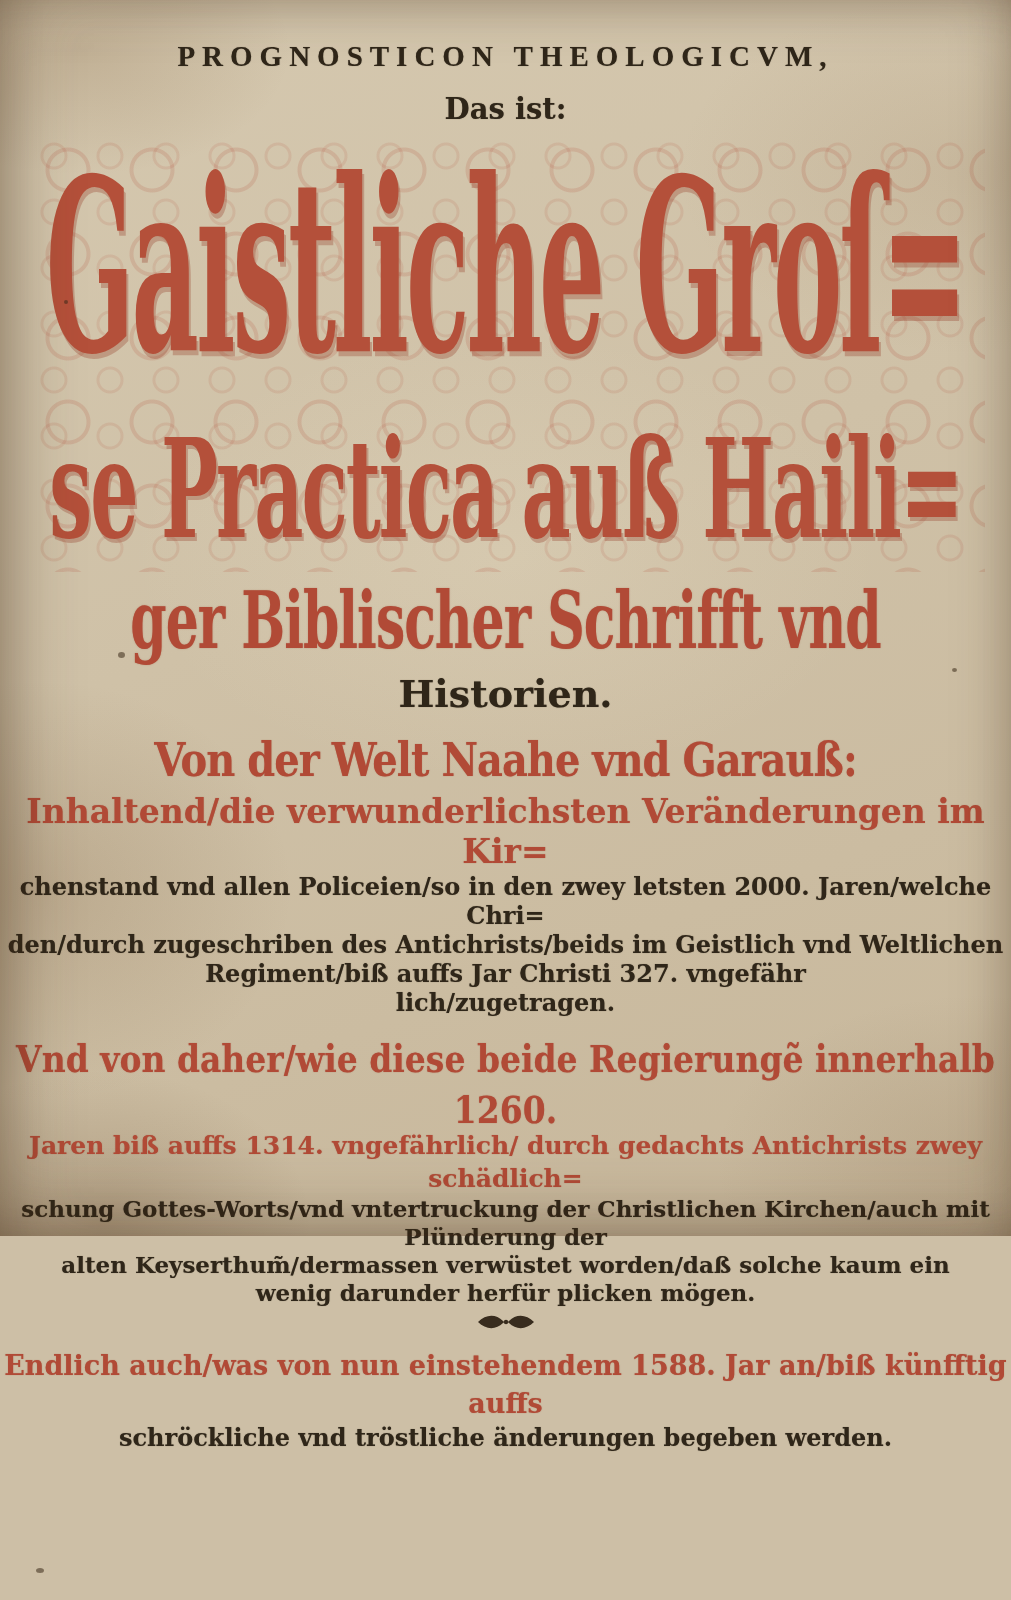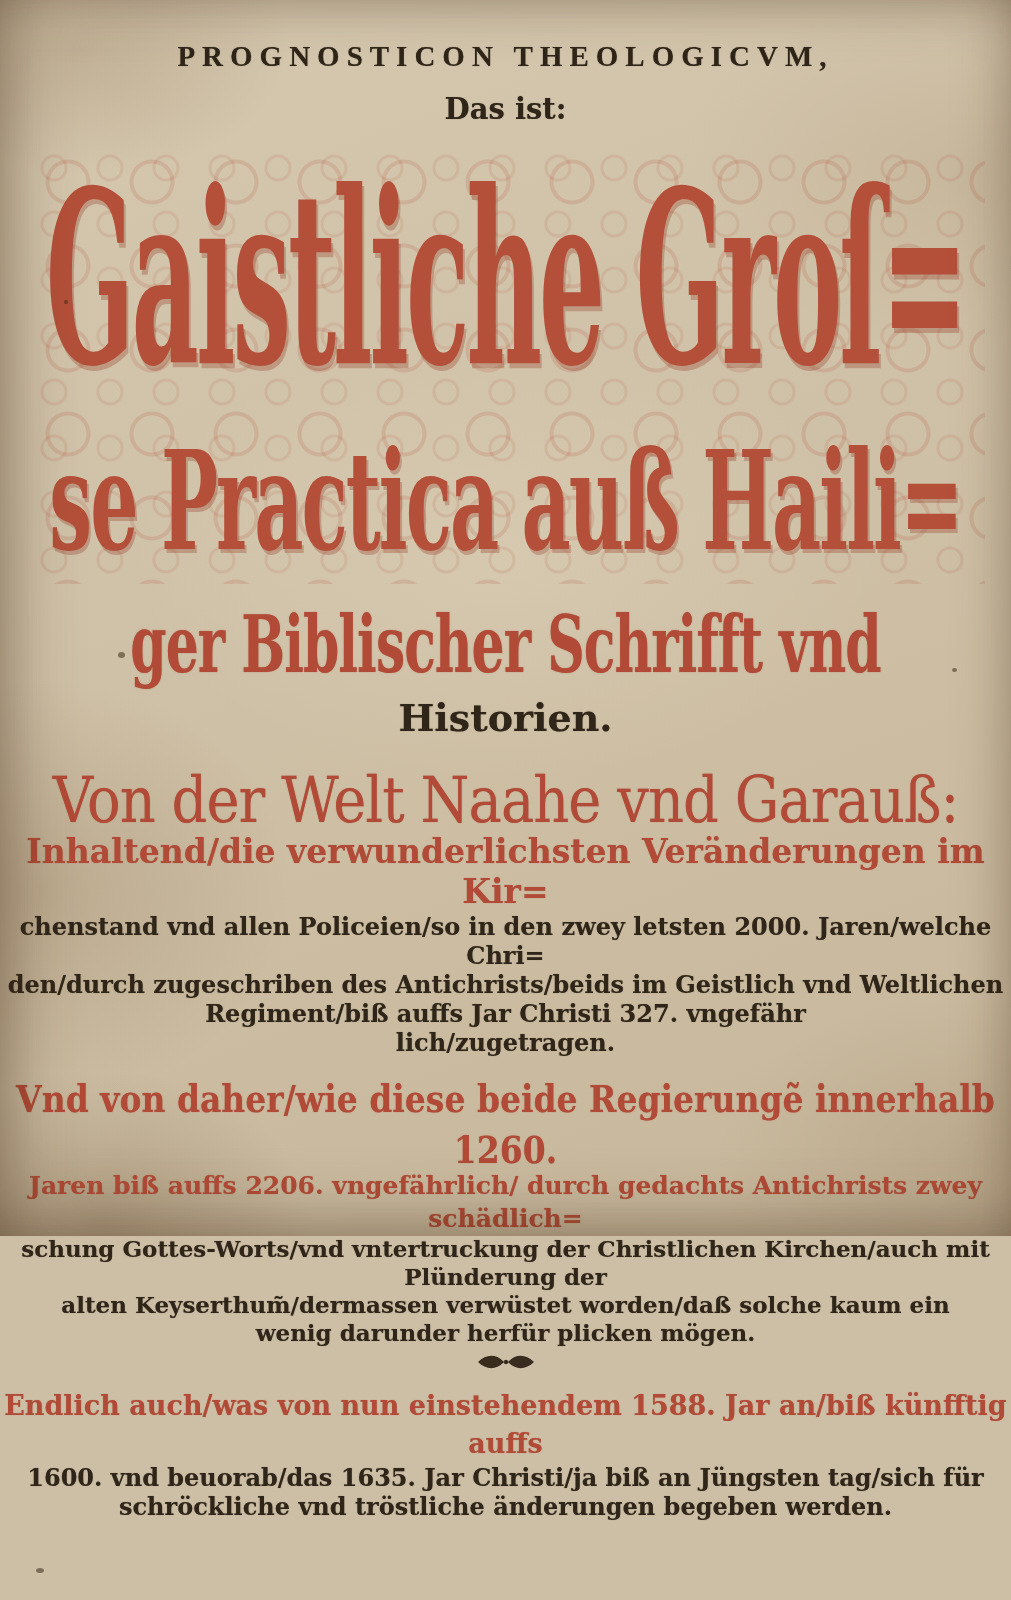--- a/index.html
+++ b/index.html
@@ -38,7 +38,7 @@
   .dasist{font-weight:700;font-size:29px;line-height:38px;margin-top:14px;}
 
   .woodcut{
-    margin:12px 26px;
+    margin:0 26px;
     background-image:
       radial-gradient(circle 26px at 42px 42px, transparent 18px, rgba(177,74,54,.17) 19px, rgba(177,74,54,.17) 22px, transparent 23px),
       radial-gradient(circle 16px at 28px 28px, transparent 10px, rgba(177,74,54,.13) 11px, rgba(177,74,54,.13) 13px, transparent 14px);

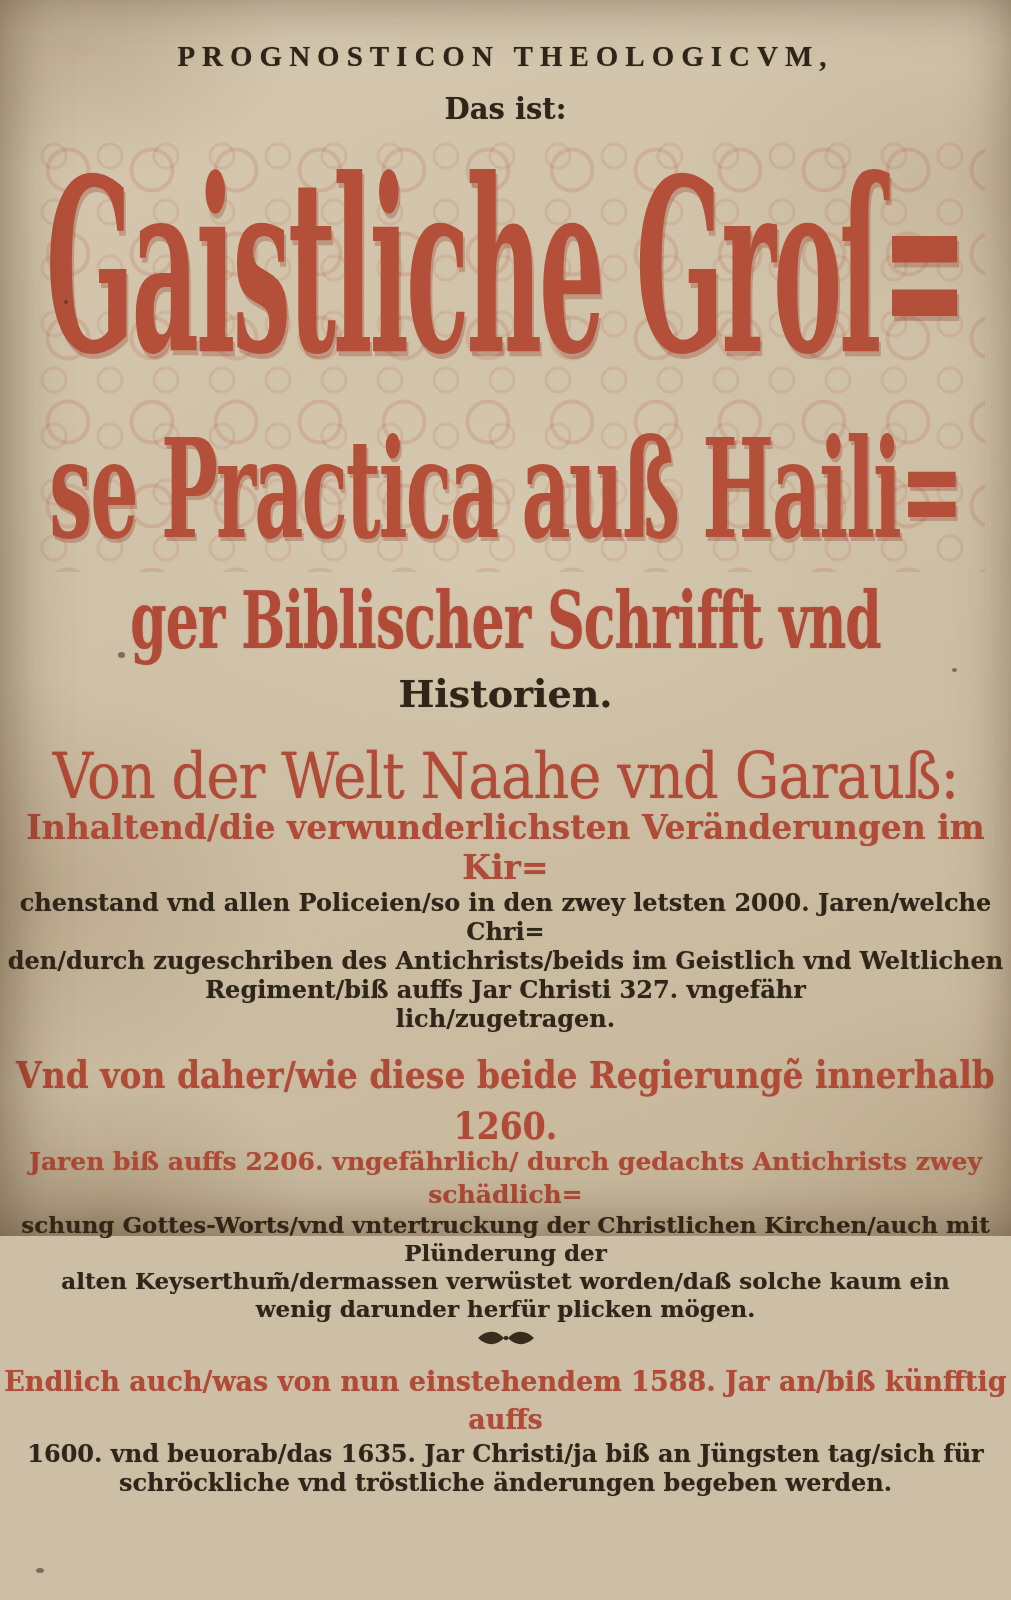--- a/index.html
+++ b/index.html
@@ -57,7 +57,7 @@
   .title3 .blk{transform:scaleY(1.5);}
   .title4{font-weight:700;font-size:38px;line-height:52px;}
 
-  .head1{margin-top:24px;font-weight:400;font-size:56px;line-height:64px;letter-spacing:-1px;}
+  .head1{margin-top:8px;font-weight:700;font-size:40px;line-height:64px;letter-spacing:-1px;}
   .head1 .blk{transform:scaleY(1.15);}
   .redline1{font-weight:700;font-size:33px;line-height:40px;}
   .body24{font-weight:700;font-size:24px;line-height:29px;}

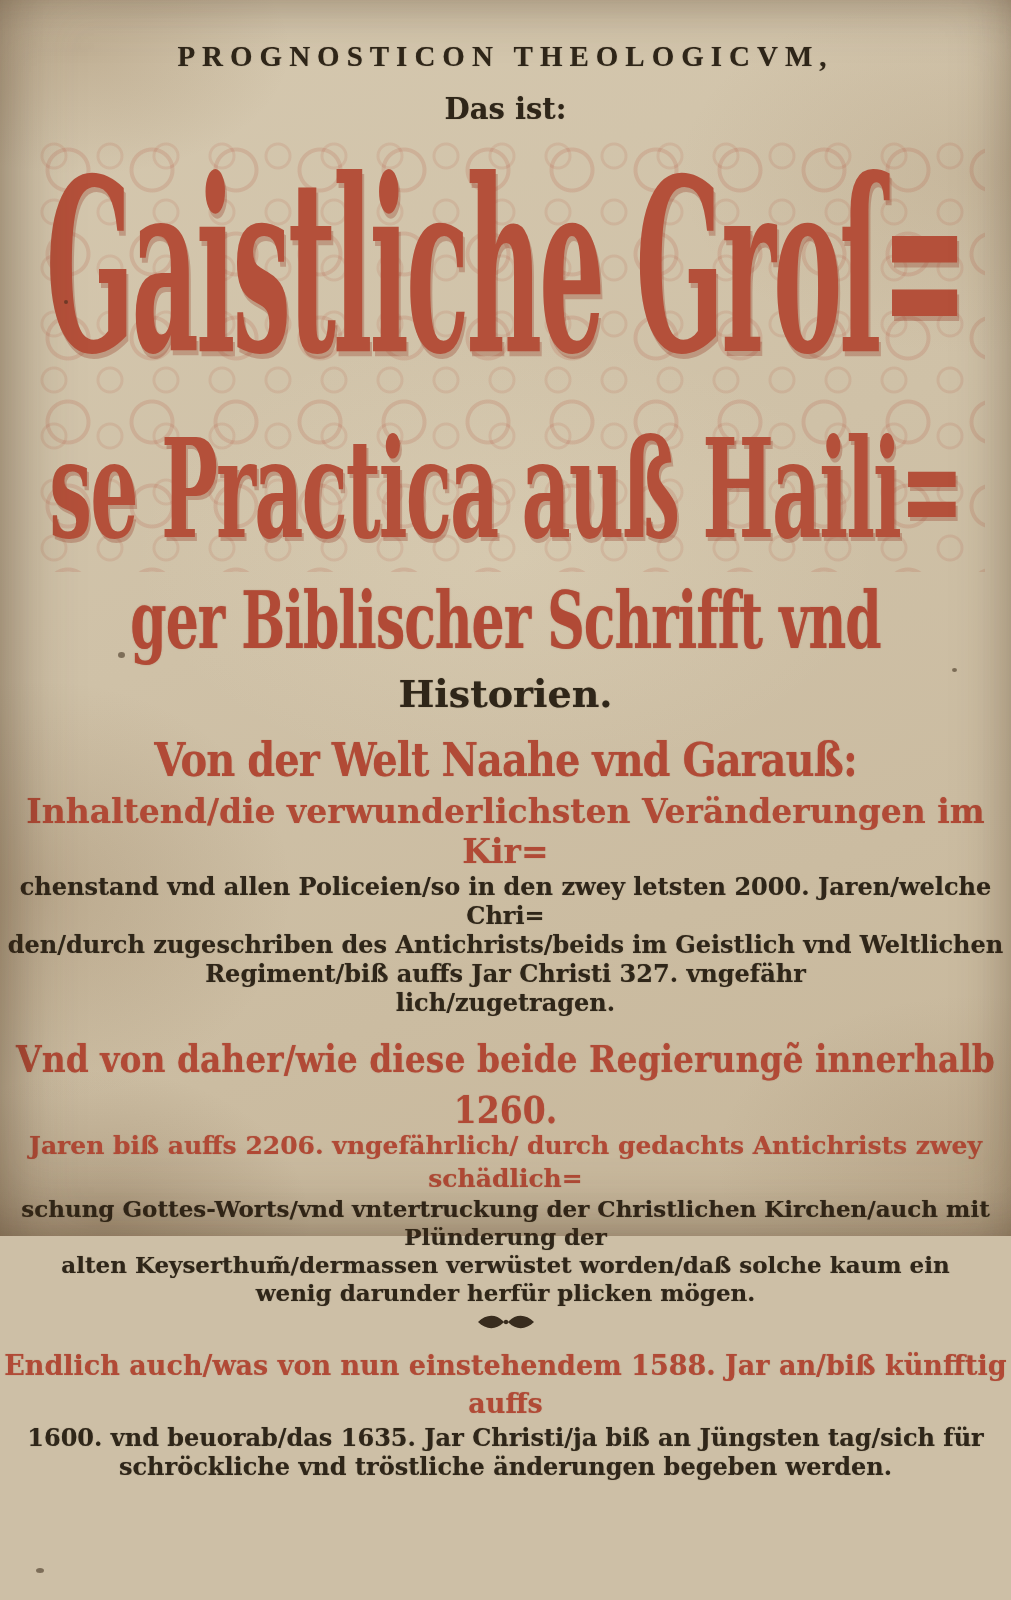--- a/index.html
+++ b/index.html
@@ -99,7 +99,7 @@
   <div class="body24 ink">lich/zugetragen.</div>
 
   <div class="head2 rubric"><span class="blk">Vnd von daher/wie diese beide Regierungẽ innerhalb 1260.</span></div>
-  <div class="redline2 rubric">Jaren biß auffs 2206. vngefährlich/ durch gedachts Antichrists zwey schädlich=</div>
+  <div class="redline2 rubric">Jaren biß auffs 1314. vngefährlich/ durch gedachts Antichrists zwey schädlich=</div>
   <div class="body23 ink">schung Gottes-Worts/vnd vntertruckung der Christlichen Kirchen/auch mit Plünderung der</div>
   <div class="body23 ink">alten Keyserthum̃/dermassen verwüstet worden/daß solche kaum ein</div>
   <div class="body23 ink">wenig darunder herfür plicken mögen.</div>

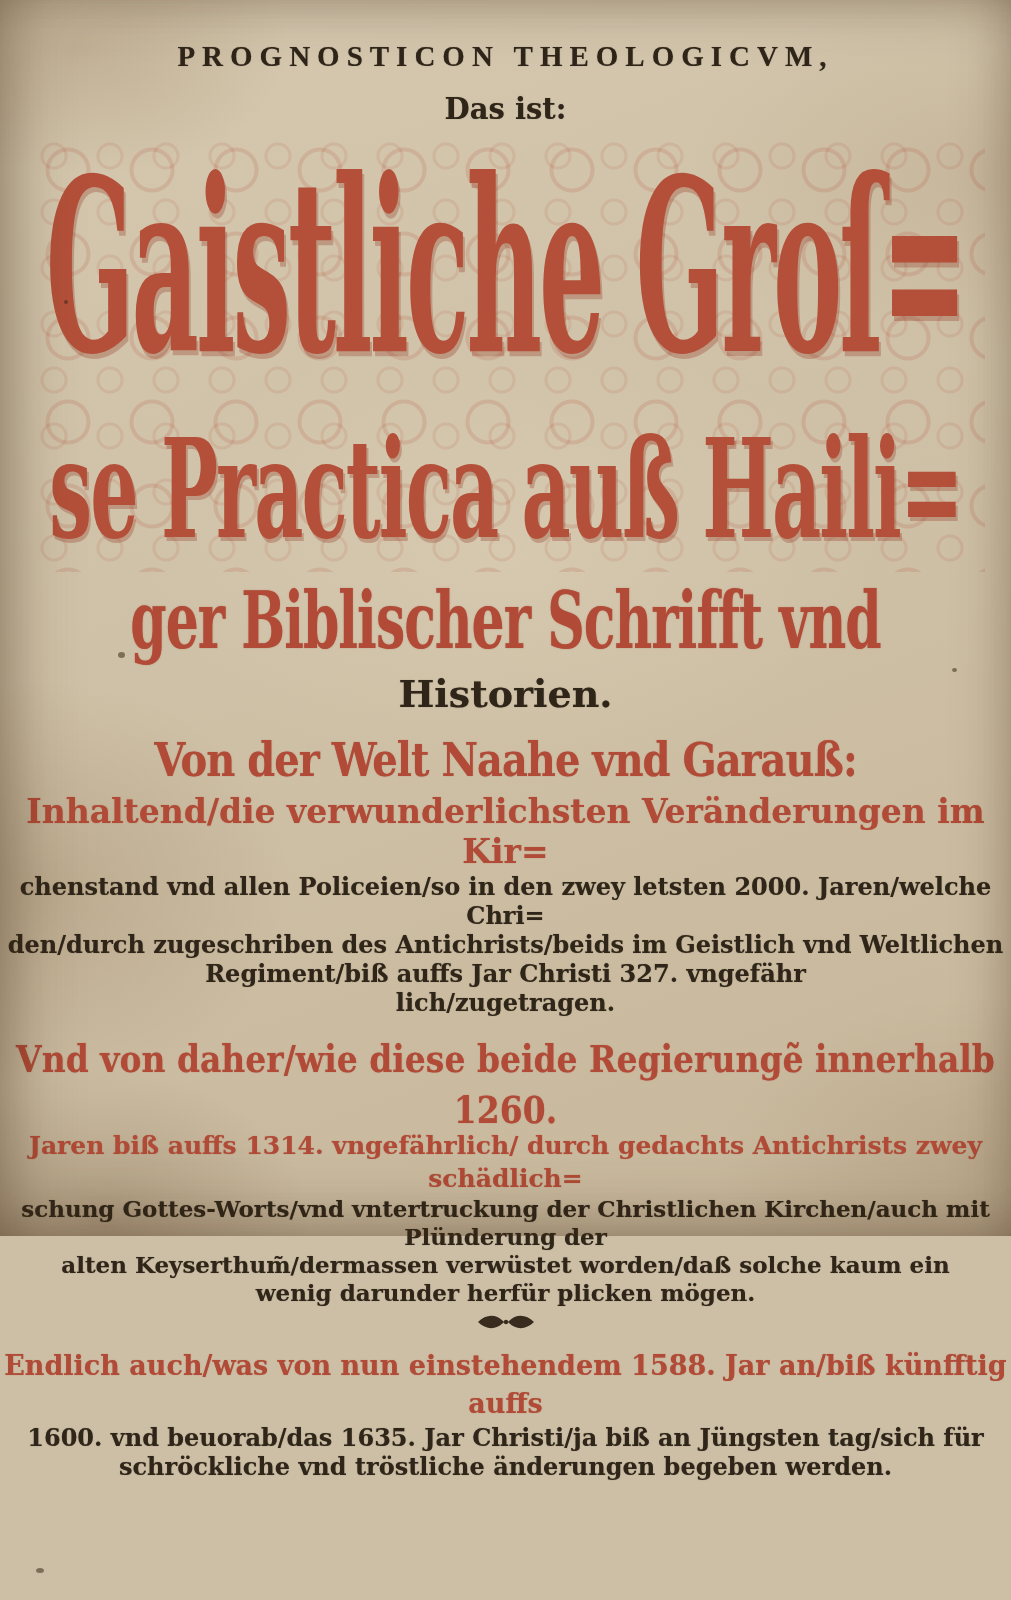--- a/index.html
+++ b/index.html
@@ -112,7 +112,6 @@
   </div>
 
   <div class="redline3 rubric">Endlich auch/was von nun einstehendem 1588. Jar an/biß künfftig auffs</div>
-  <div class="body24 ink">1600. vnd beuorab/das 1635. Jar Christi/ja biß an Jüngsten tag/sich für</div>
   <div class="body24 ink">schröckliche vnd tröstliche änderungen begeben werden.</div>
 
   <div class="speck" style="left:118px;top:652px;width:7px;height:6px;"></div>

